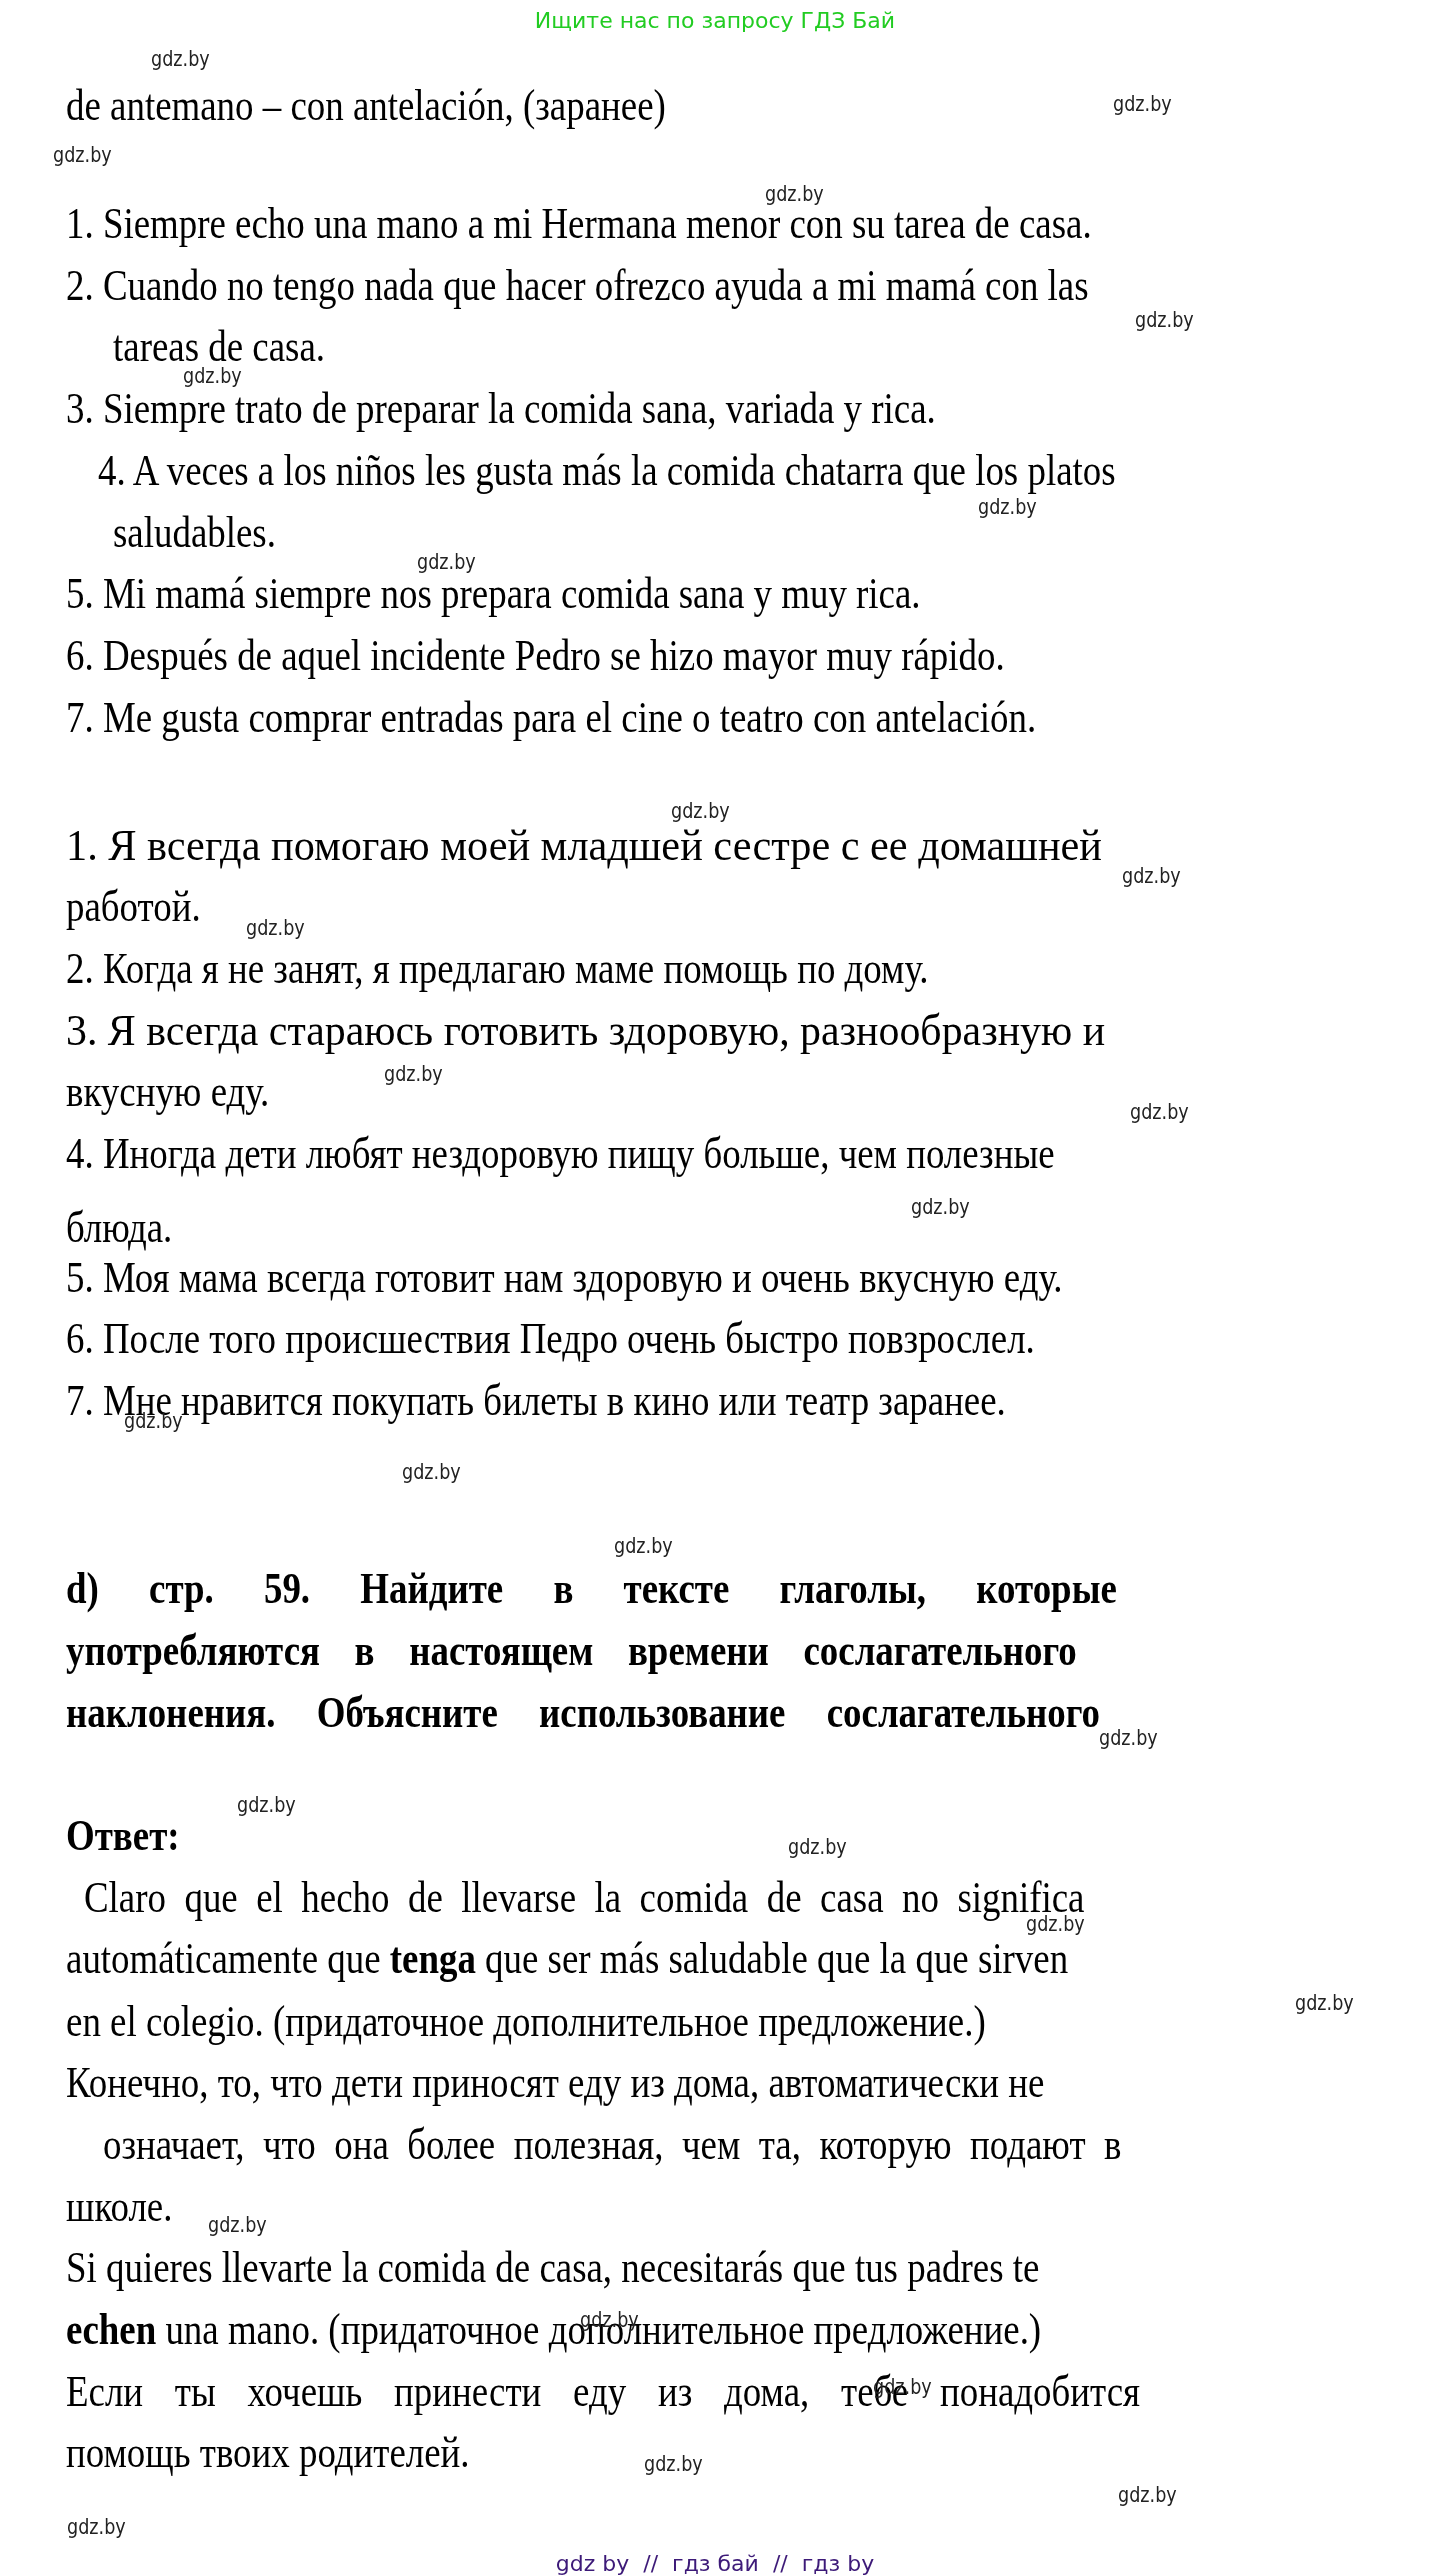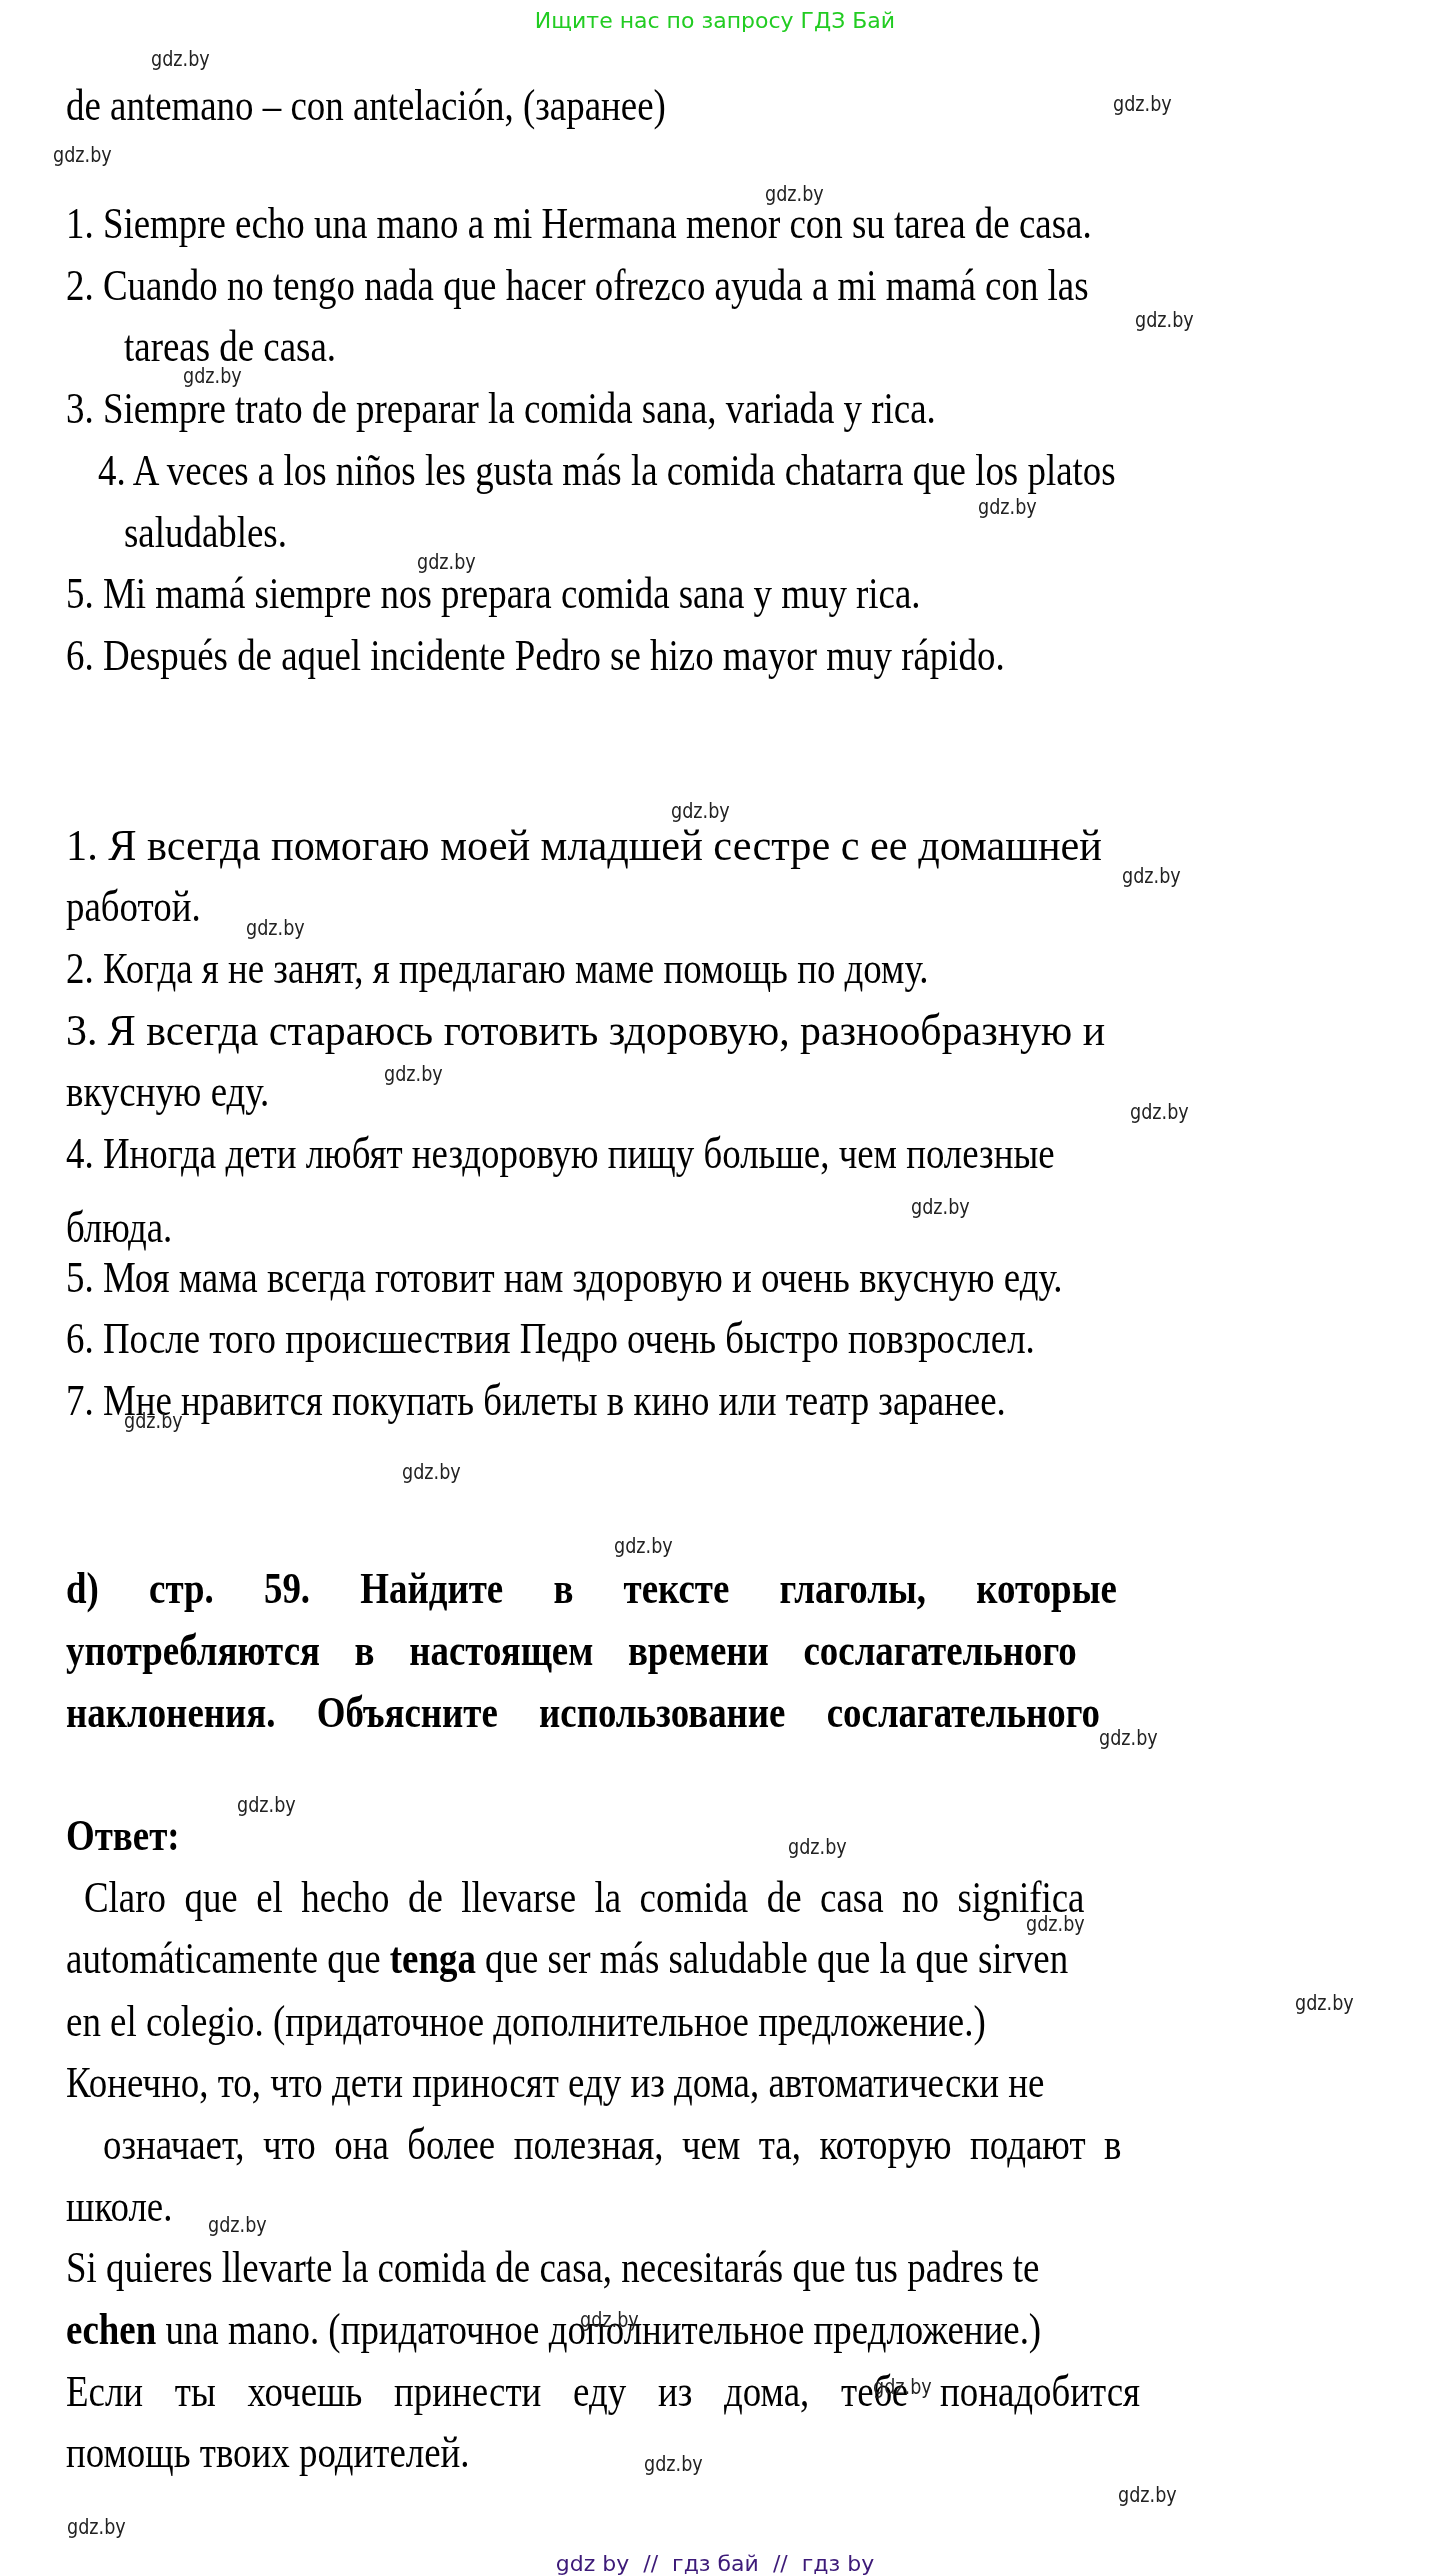--- a/index.html
+++ b/index.html
@@ -20,7 +20,7 @@
     display: inline-block; transform-origin: 0 50%;
     transform: scaleX(0.82);
   }
-  .indent { left: 113px; margin-left: 11px; }
+  .indent { left: 113px; }
   .bold { font-weight: bold; }
   .wm {
     position: absolute; font-family: "DejaVu Sans", sans-serif;

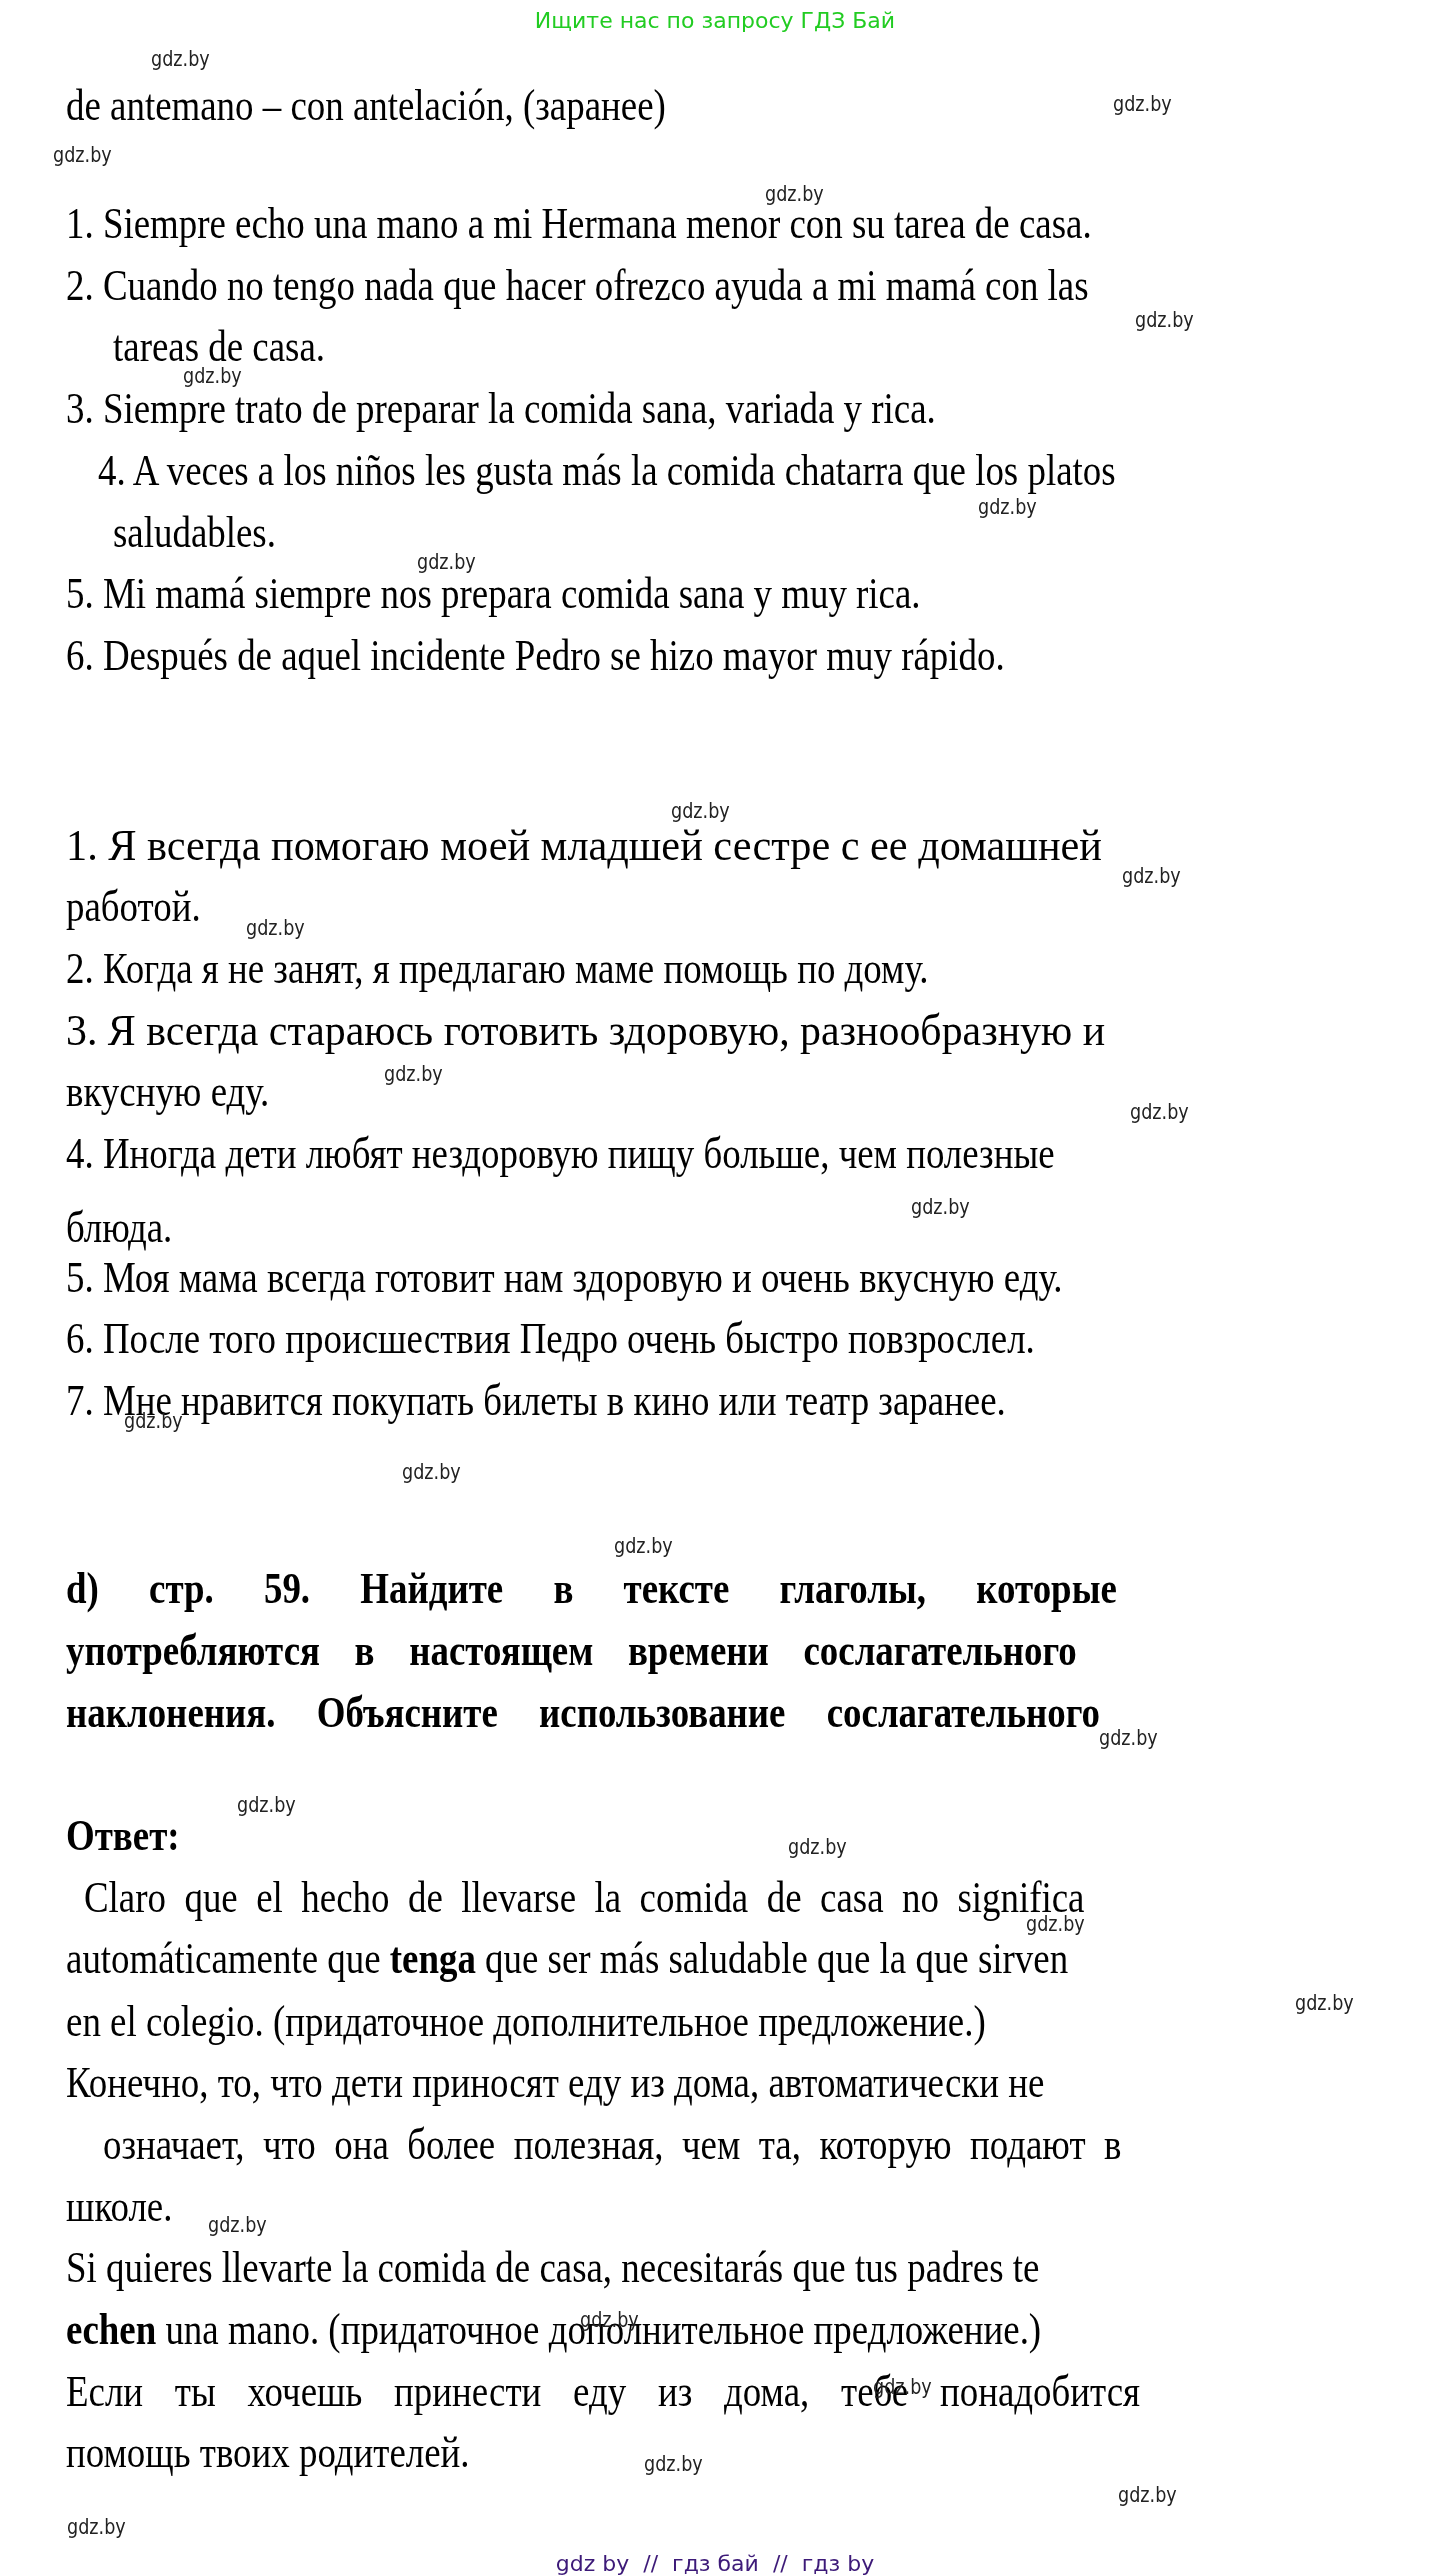--- a/index.html
+++ b/index.html
@@ -46,6 +46,7 @@
   <div class="line indent" style="top:495px;"><span class="inner">saludables.</span></div>
   <div class="line" style="top:556px;"><span class="inner">5. Mi mamá siempre nos prepara comida sana y muy rica.</span></div>
   <div class="line" style="top:618px;"><span class="inner">6. Después de aquel incidente Pedro se hizo mayor muy rápido.</span></div>
+  <div class="line" style="top:680px;"><span class="inner">7. Me gusta comprar entradas para el cine o teatro con antelación.</span></div>
 
   <div class="line" style="top:808px;"><span class="inner" style="transform:scaleX(0.94);">1. Я всегда помогаю моей младшей сестре с ее домашней</span></div>
   <div class="line" style="top:869px;"><span class="inner">работой.</span></div>

